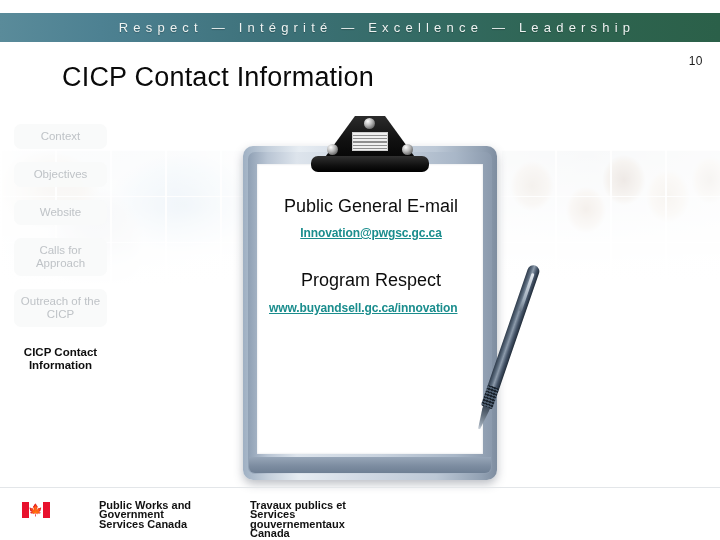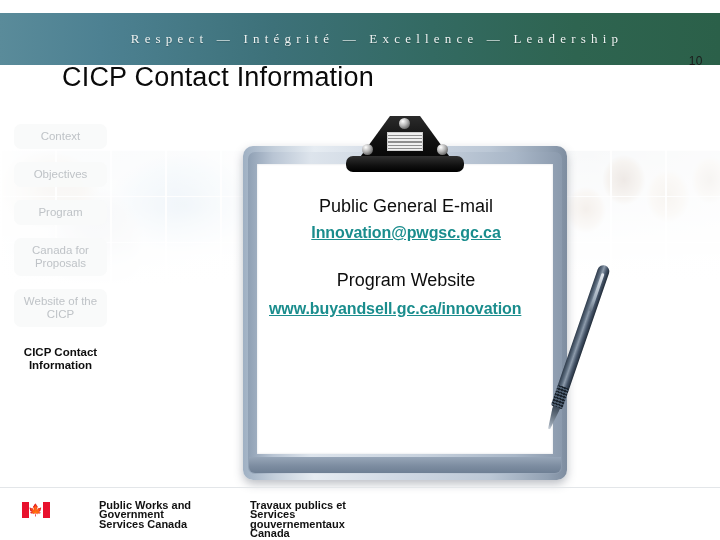--- a/index.html
+++ b/index.html
@@ -25,11 +25,10 @@
     left: 0;
     top: 13px;
     width: 720px;
-    height: 52px;
+    height: 29px;
     background: linear-gradient(to right, #5a8b9a 0%, #4d8192 14%, #3d7179 38%, #336a62 60%, #2e6450 80%, #2b6049 100%);
     display: flex;
     align-items: center;
-    font-family: Liberation Serif, serif;
   }
   .values-banner .values-text {
     width: 100%;

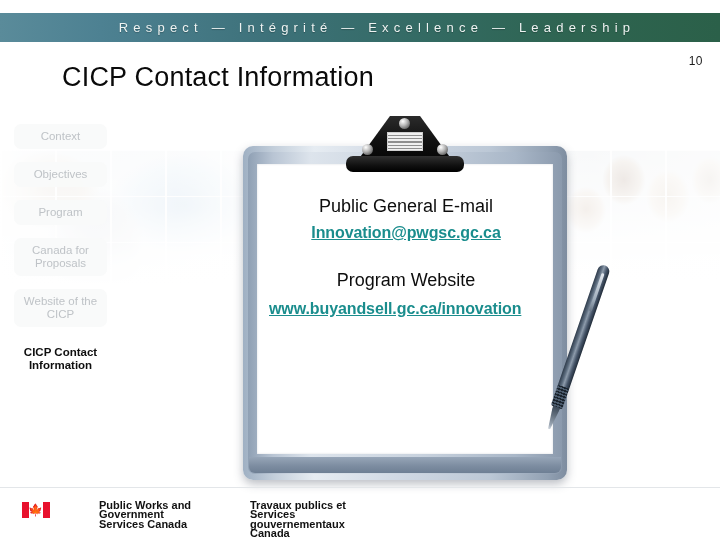--- a/index.html
+++ b/index.html
@@ -453,7 +453,7 @@
       <span>Objectives</span>
     </div>
     <div class="nav-item">
-      <span>Program</span>
+      <span>Website</span>
     </div>
     <div class="nav-item two-line">
       <span>Canada for Proposals</span>

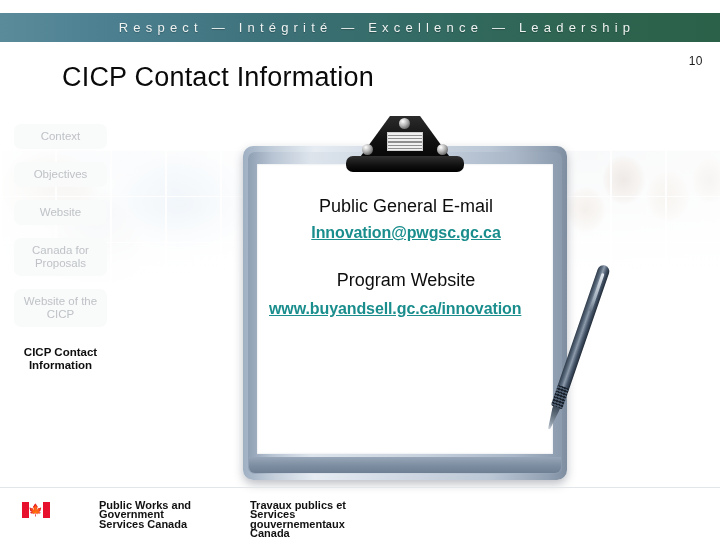--- a/index.html
+++ b/index.html
@@ -156,7 +156,7 @@
     position: absolute;
     left: 243px;
     top: 146px;
-    width: 324px;
+    width: 254px;
     height: 334px;
   }
   .clip-frame {

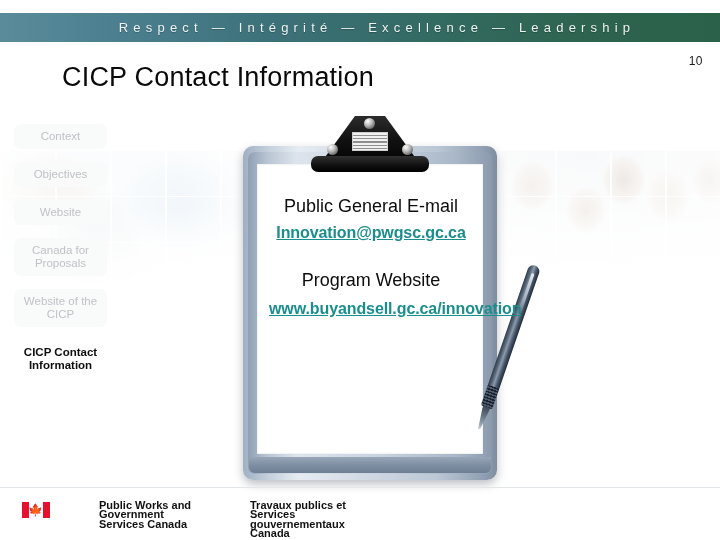--- a/index.html
+++ b/index.html
@@ -314,7 +314,7 @@
   }
   .contact-link {
     display: inline-block;
-    font-size: 16px;
+    font-size: 12px;
     font-weight: bold;
     color: #1a8d8d;
     text-decoration: underline;

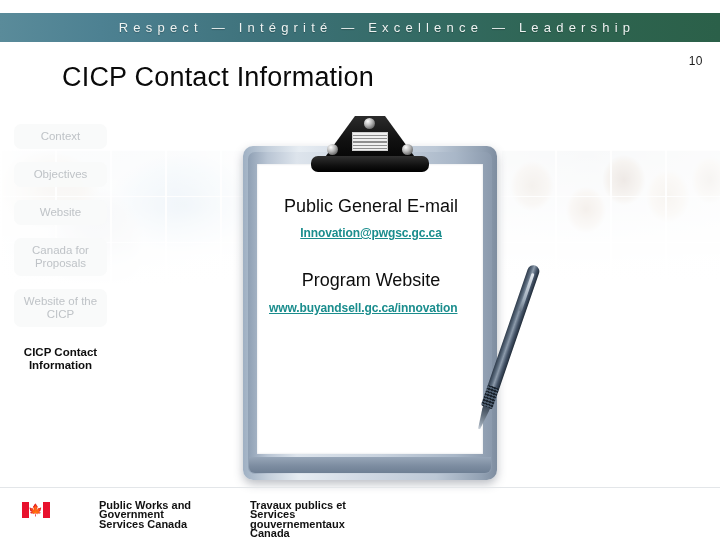--- a/index.html
+++ b/index.html
@@ -456,7 +456,7 @@
       <span>Website</span>
     </div>
     <div class="nav-item two-line">
-      <span>Canada for Proposals</span>
+      <span>Calls for Approach</span>
     </div>
     <div class="nav-item two-line">
       <span>Website of the CICP</span>

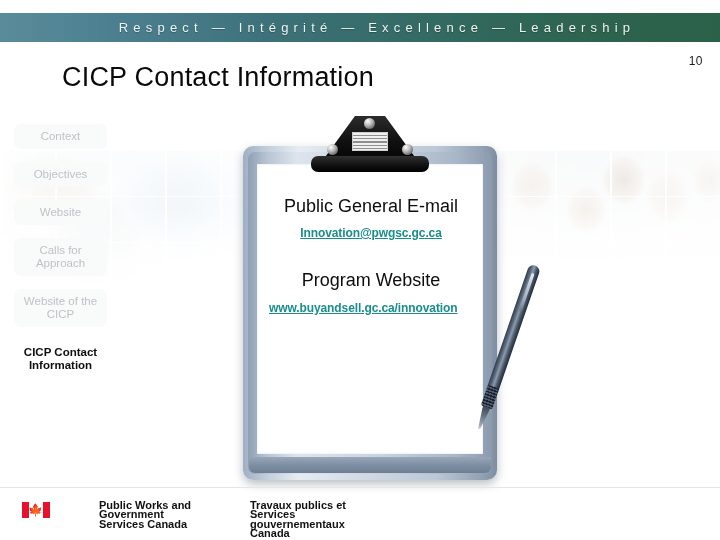--- a/index.html
+++ b/index.html
@@ -493,7 +493,7 @@
       <p class="contact-heading">Public General E-mail</p>
       <a class="contact-link" href="#">Innovation@pwgsc.gc.ca</a>
       <div class="block-gap"></div>
-      <p class="contact-heading">Program Website</p>
+      <p class="contact-heading">Program Respect</p>
       <a class="contact-link wrap" href="#">www.buyandsell.gc.ca/innovation</a>
     </div>
   </div>

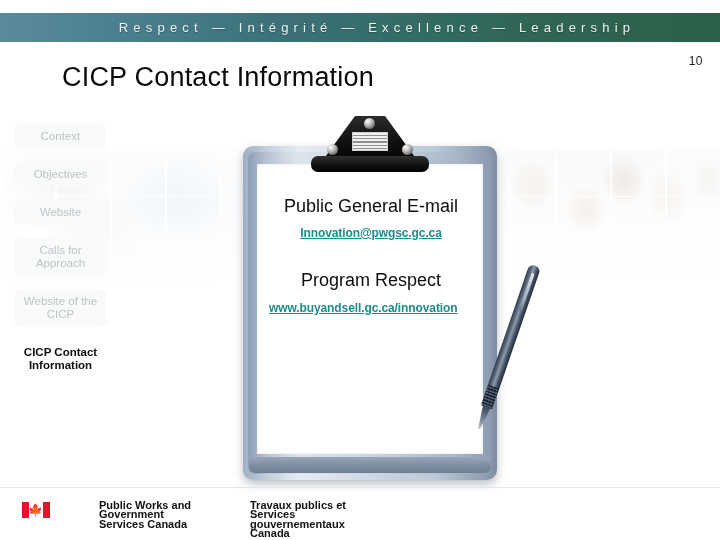--- a/index.html
+++ b/index.html
@@ -459,7 +459,7 @@
       <span>Calls for Approach</span>
     </div>
     <div class="nav-item two-line">
-      <span>Website of the CICP</span>
+      <span>Outreach of the CICP</span>
     </div>
     <div class="nav-item two-line active">
       <span>CICP Contact Information</span>

